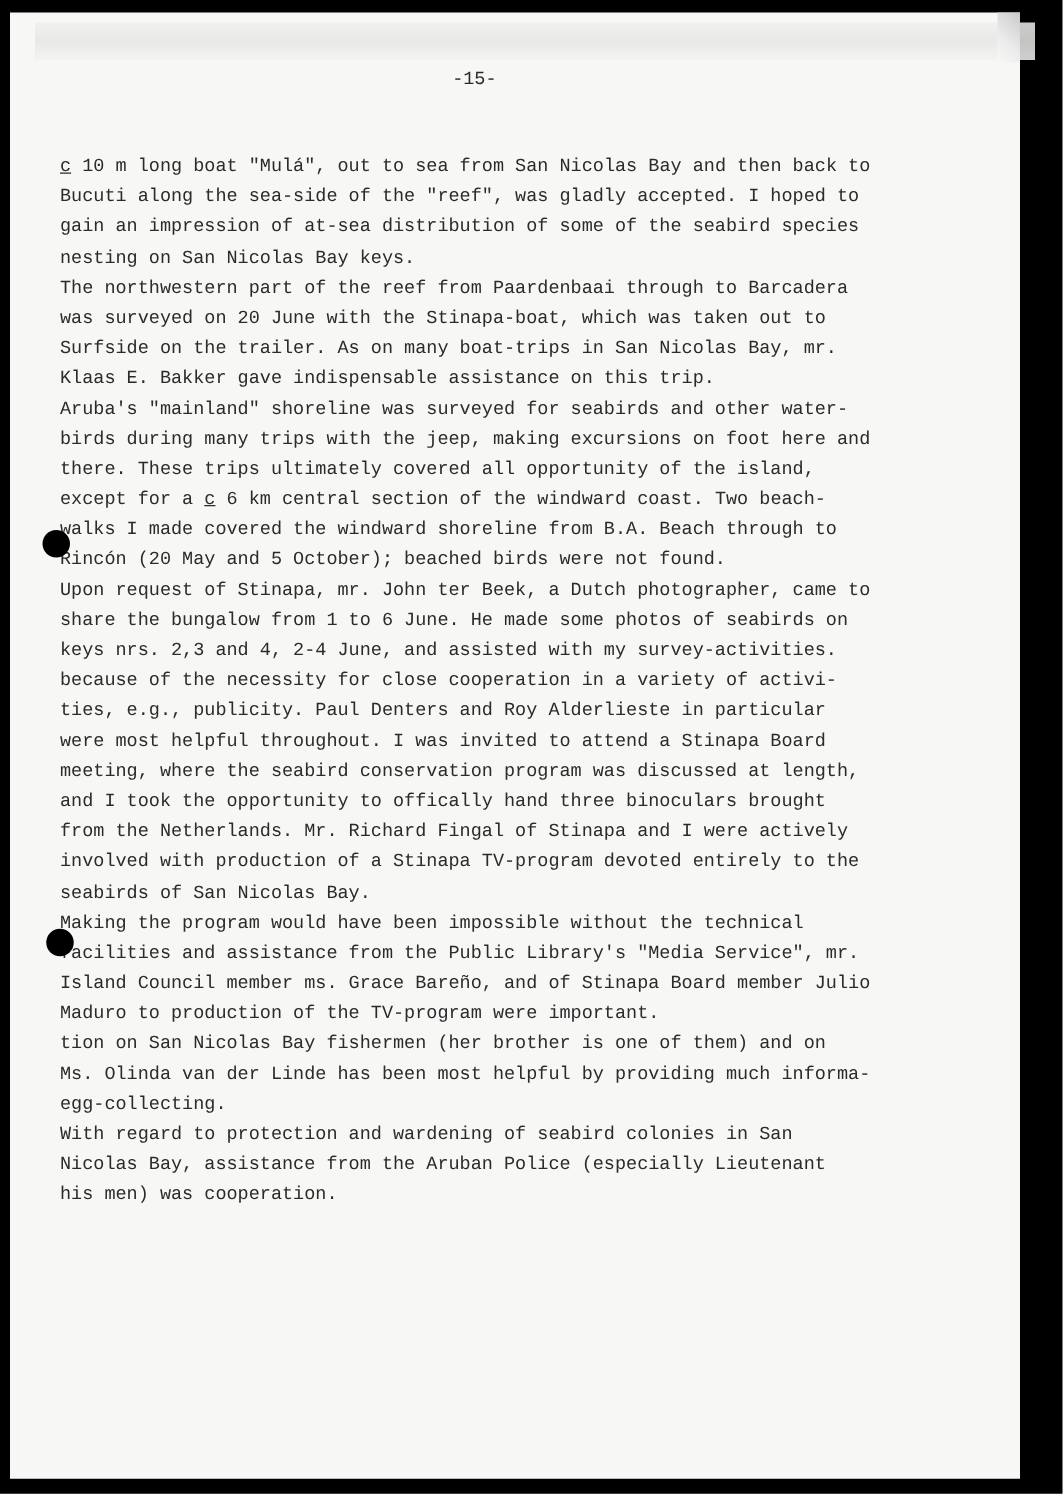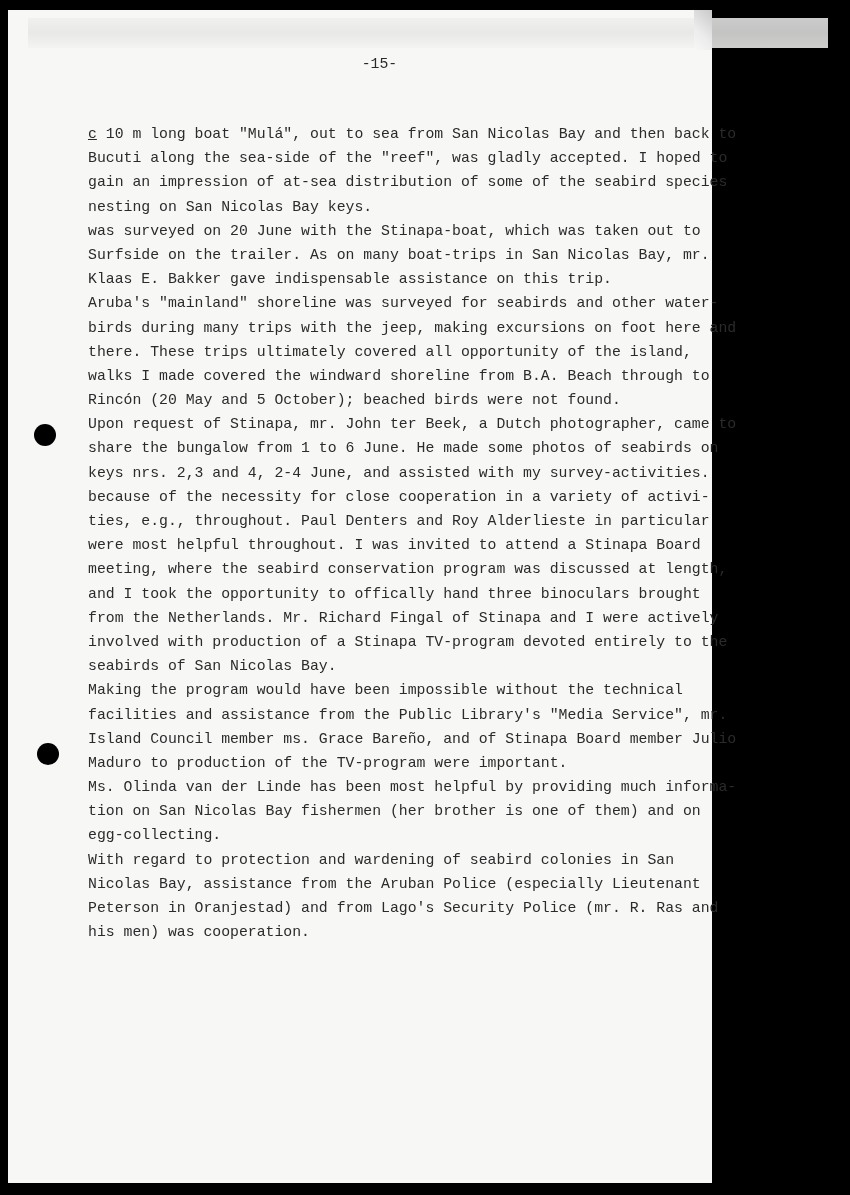--- a/index.html
+++ b/index.html
@@ -12,7 +12,7 @@
     .page {
       position: absolute;
       left: 8px; top: 10px;
-      width: 704px; height: 1173px;
+      width: 808px; height: 1173px;
       background: #f7f7f6;
     }
     .topband {

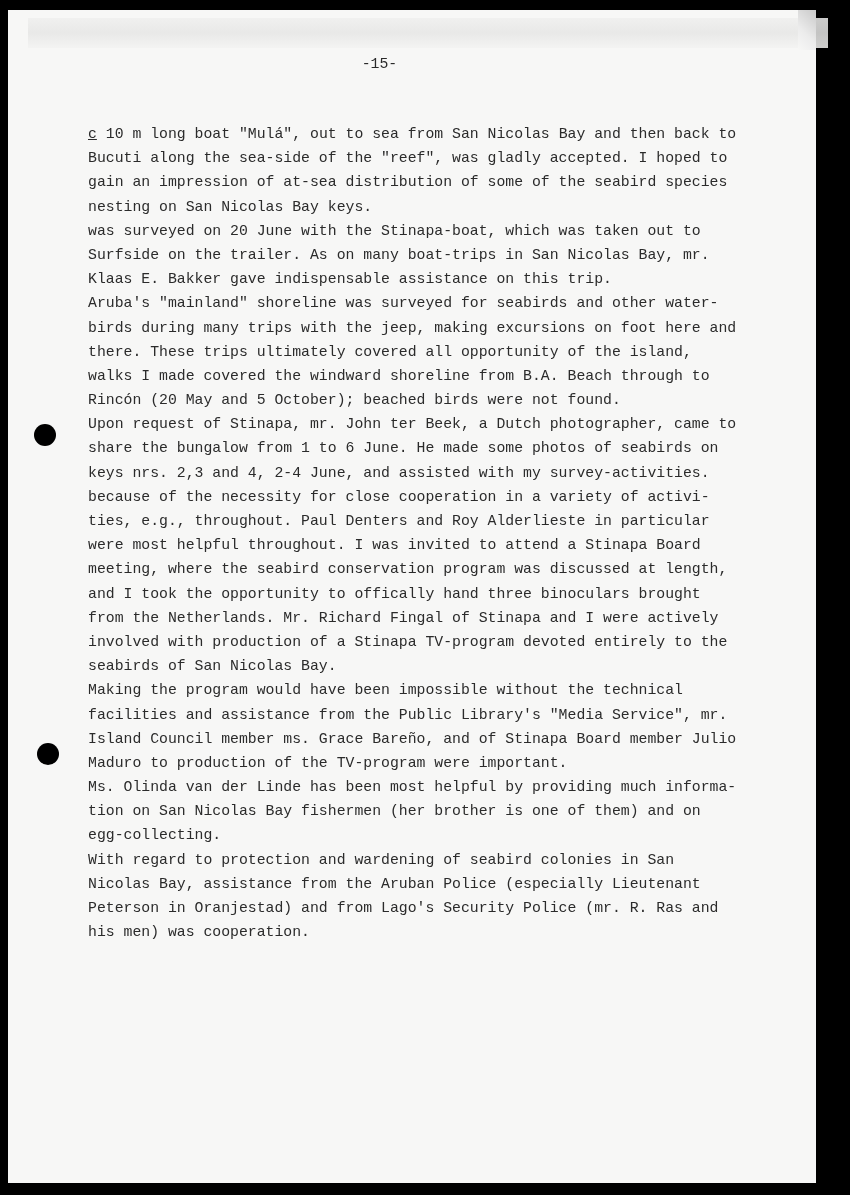--- a/index.html
+++ b/index.html
@@ -43,7 +43,6 @@
       line-height: 24.2px;
       color: #2b2b2b;
       letter-spacing: 0px;
-      margin-left: 40px;
     }
     .line { white-space: pre; display: block; height: 24.2px; }
     .u { text-decoration: underline; }

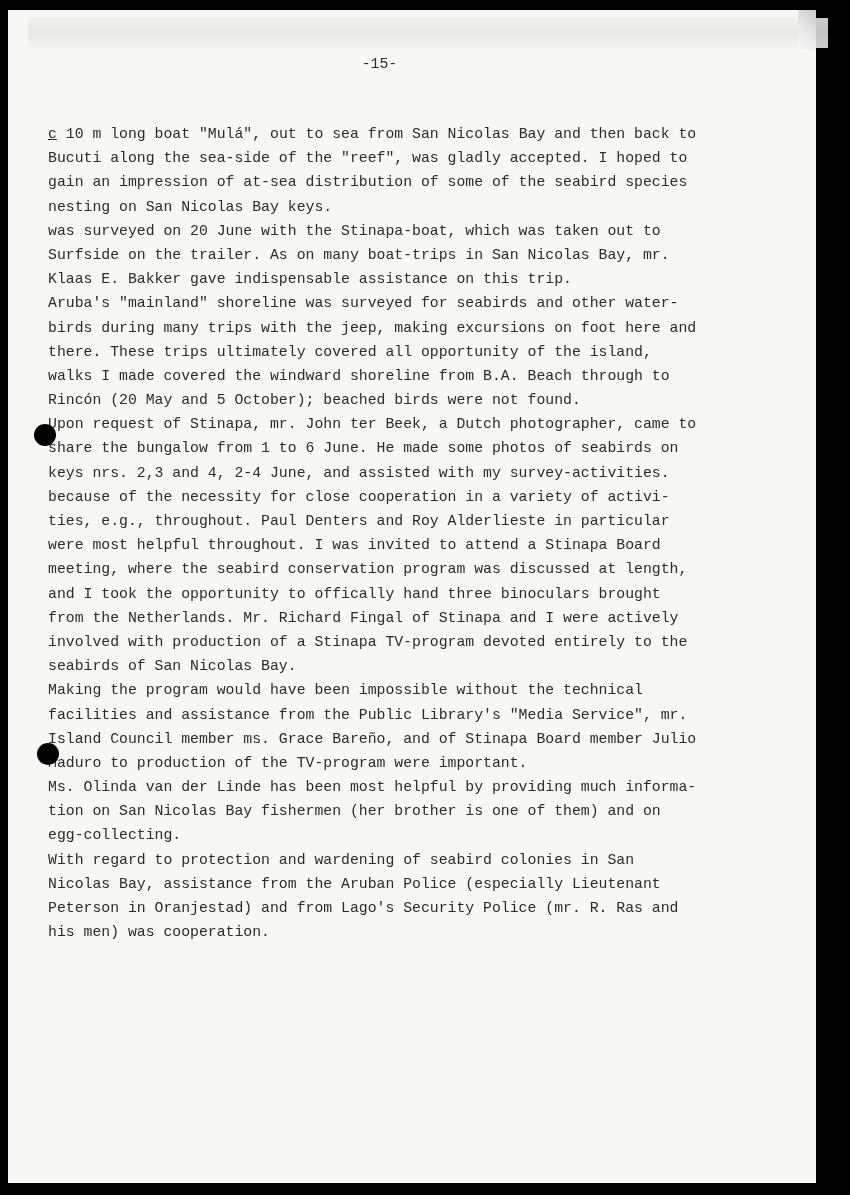--- a/index.html
+++ b/index.html
@@ -67,6 +67,7 @@
       <span class="line"><span>Bucuti along the sea-side of the "reef", was gladly accepted. I hoped to</span></span>
       <span class="line"><span>gain an impression of at-sea distribution of some of the seabird species</span></span>
       <span class="line"><span>nesting on San Nicolas Bay keys.</span></span>
+      <span class="line"><span>The northwestern part of the reef from Paardenbaai through to Barcadera</span></span>
       <span class="line"><span>was surveyed on 20 June with the Stinapa-boat, which was taken out to</span></span>
       <span class="line"><span>Surfside on the trailer. As on many boat-trips in San Nicolas Bay, mr.</span></span>
       <span class="line"><span>Klaas E. Bakker gave indispensable assistance on this trip.</span></span>

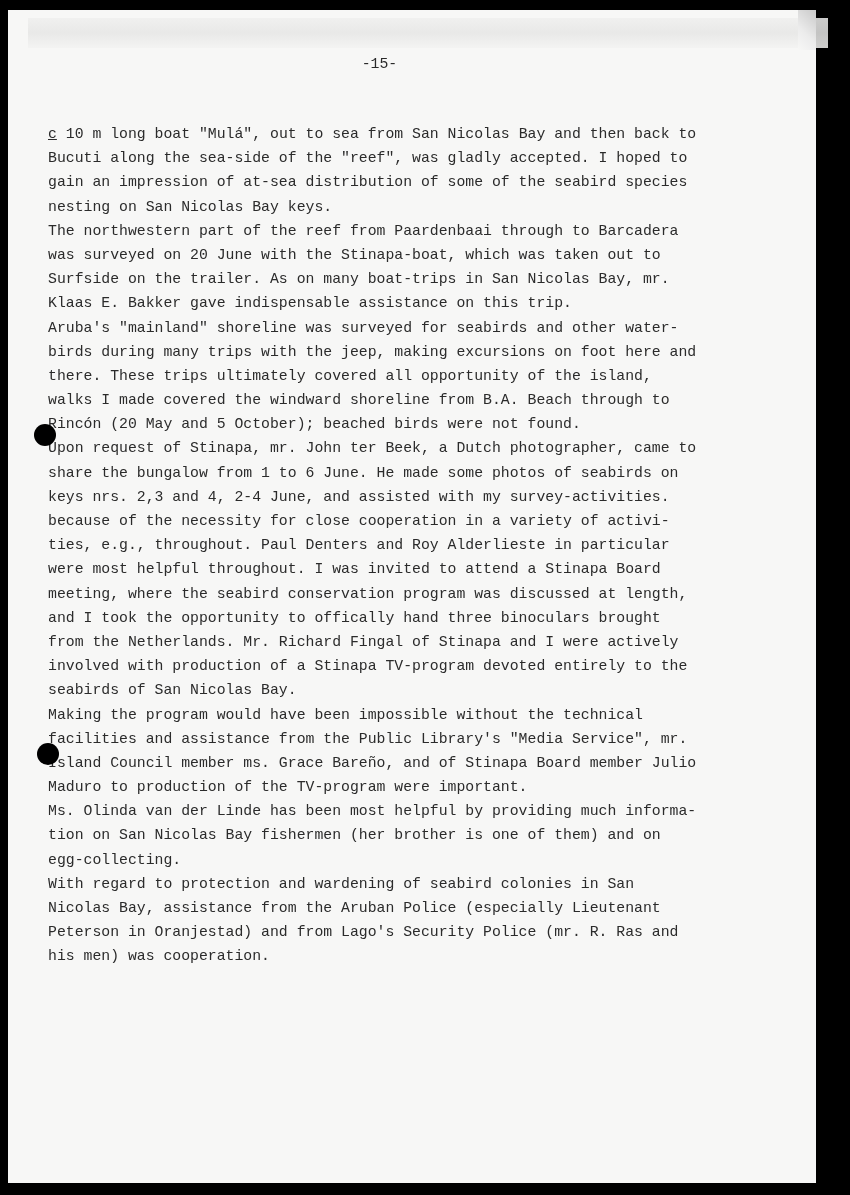--- a/index.html
+++ b/index.html
@@ -74,6 +74,7 @@
       <span class="line"><span>Aruba's "mainland" shoreline was surveyed for seabirds and other water-</span></span>
       <span class="line"><span>birds during many trips with the jeep, making excursions on foot here and</span></span>
       <span class="line"><span>there. These trips ultimately covered all opportunity of the island,</span></span>
+      <span class="line"><span>except for a </span><span class="u">c</span><span> 6 km central section of the windward coast. Two beach-</span></span>
       <span class="line"><span>walks I made covered the windward shoreline from B.A. Beach through to</span></span>
       <span class="line"><span>Rincón (20 May and 5 October); beached birds were not found.</span></span>
       <span class="line"><span>Upon request of Stinapa, mr. John ter Beek, a Dutch photographer, came to</span></span>

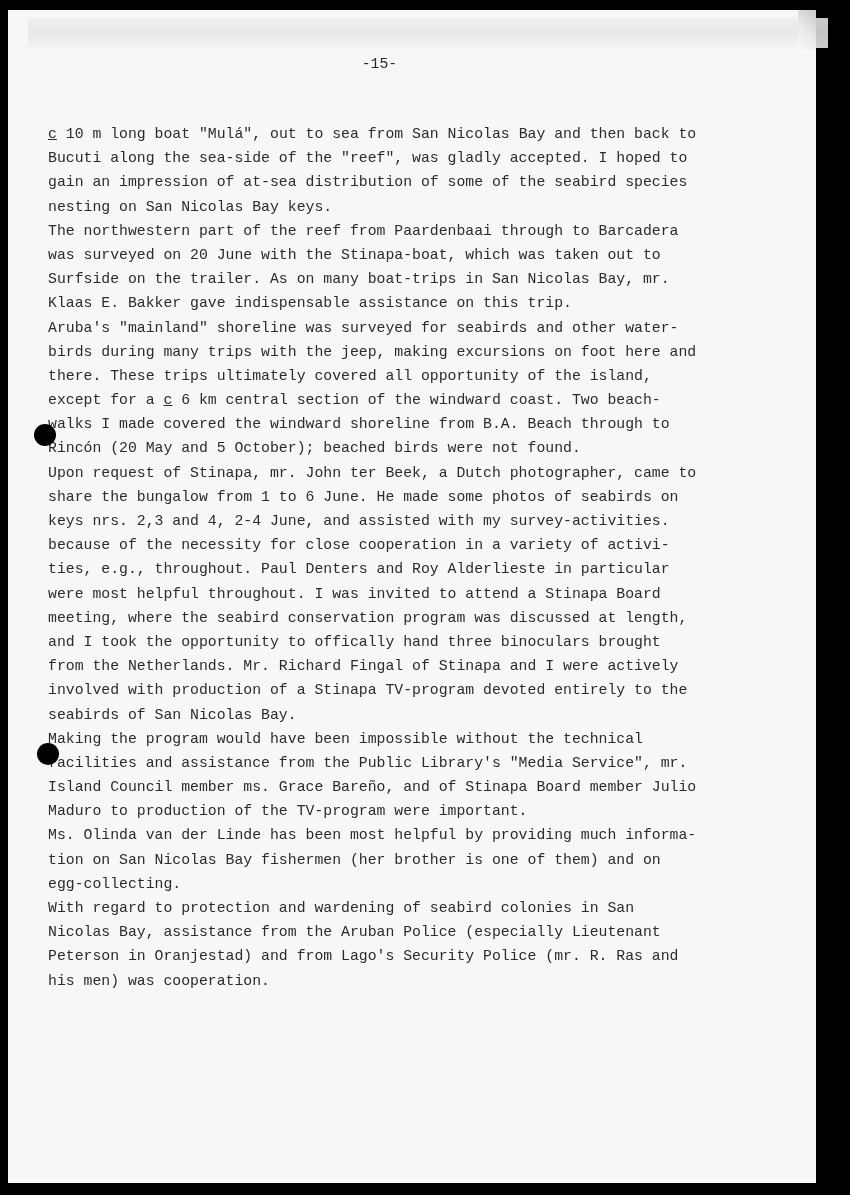--- a/index.html
+++ b/index.html
@@ -81,7 +81,7 @@
       <span class="line"><span>share the bungalow from 1 to 6 June. He made some photos of seabirds on</span></span>
       <span class="line"><span>keys nrs. 2,3 and 4, 2-4 June, and assisted with my survey-activities.</span></span>
       <span class="line"><span>because of the necessity for close cooperation in a variety of activi-</span></span>
-      <span class="line"><span>ties, e.g., throughout. Paul Denters and Roy Alderlieste in particular</span></span>
+      <span class="line"><span>ties, e.g., publicity. Paul Denters and Roy Alderlieste in particular</span></span>
       <span class="line"><span>were most helpful throughout. I was invited to attend a Stinapa Board</span></span>
       <span class="line"><span>meeting, where the seabird conservation program was discussed at length,</span></span>
       <span class="line"><span>and I took the opportunity to offically hand three binoculars brought</span></span>

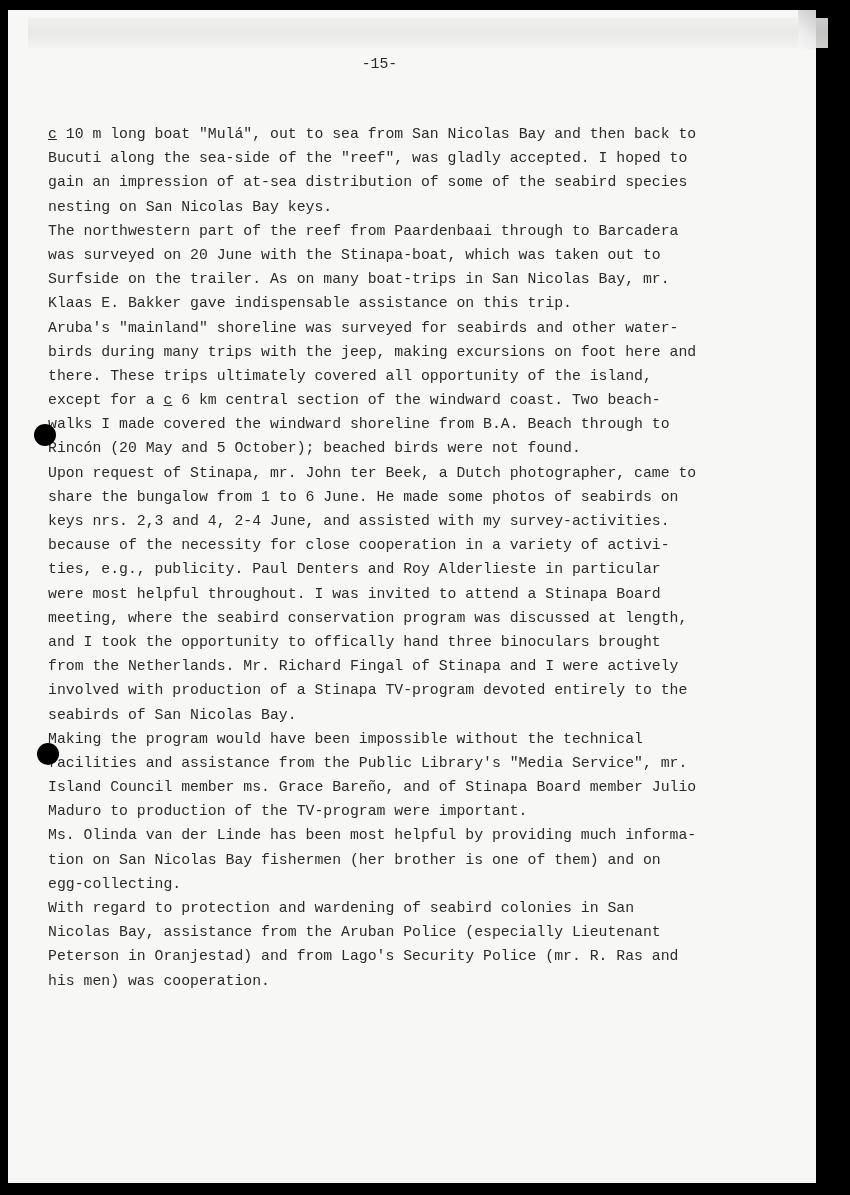--- a/index.html
+++ b/index.html
@@ -92,8 +92,8 @@
       <span class="line"><span>facilities and assistance from the Public Library's "Media Service", mr.</span></span>
       <span class="line"><span>Island Council member ms. Grace Bareño, and of Stinapa Board member Julio</span></span>
       <span class="line"><span>Maduro to production of the TV-program were important.</span></span>
+      <span class="line"><span>tion on San Nicolas Bay fishermen (her brother is one of them) and on</span></span>
       <span class="line"><span>Ms. Olinda van der Linde has been most helpful by providing much informa-</span></span>
-      <span class="line"><span>tion on San Nicolas Bay fishermen (her brother is one of them) and on</span></span>
       <span class="line"><span>egg-collecting.</span></span>
       <span class="line"><span>With regard to protection and wardening of seabird colonies in San</span></span>
       <span class="line"><span>Nicolas Bay, assistance from the Aruban Police (especially Lieutenant</span></span>

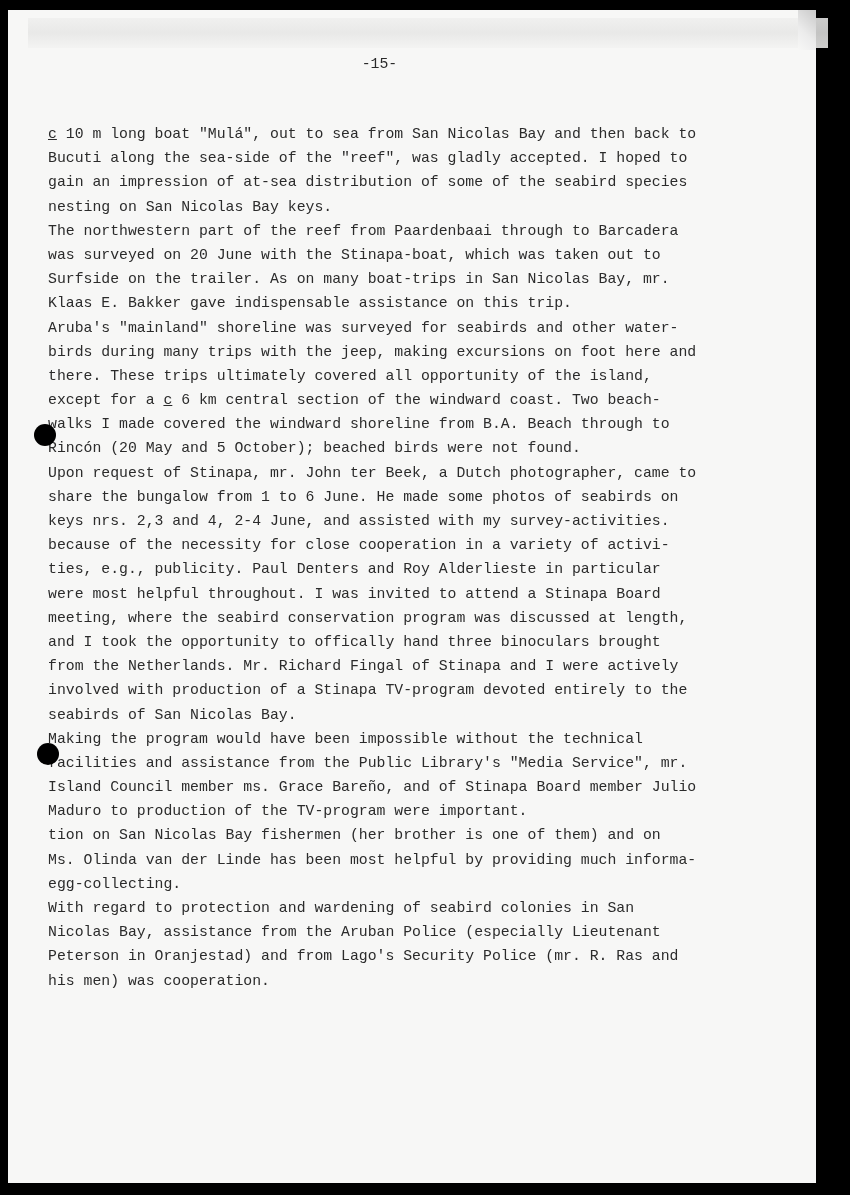--- a/index.html
+++ b/index.html
@@ -97,7 +97,6 @@
       <span class="line"><span>egg-collecting.</span></span>
       <span class="line"><span>With regard to protection and wardening of seabird colonies in San</span></span>
       <span class="line"><span>Nicolas Bay, assistance from the Aruban Police (especially Lieutenant</span></span>
-      <span class="line"><span>Peterson in Oranjestad) and from Lago's Security Police (mr. R. Ras and</span></span>
       <span class="line"><span>his men) was cooperation.</span></span>
     </div>
 </div>

